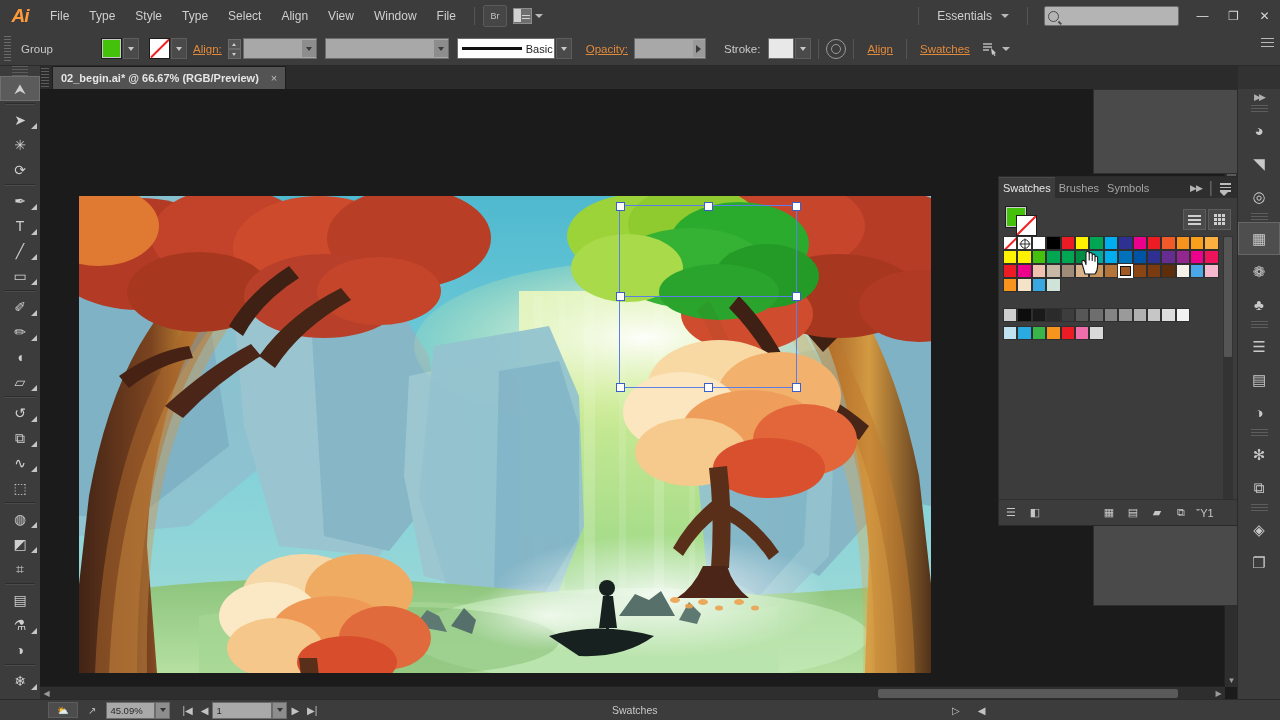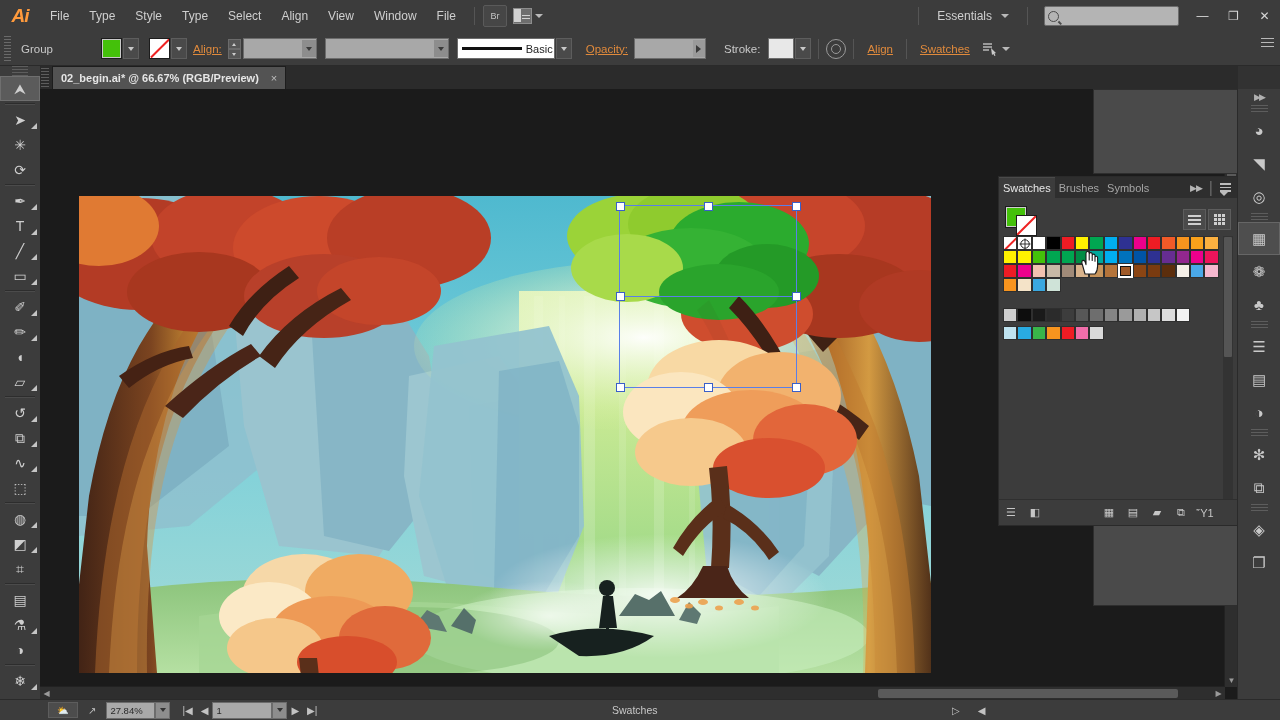--- a/index.html
+++ b/index.html
@@ -806,7 +806,7 @@
     <div style="width:6px"></div>
     <div class="sb-ico">↗</div>
     <div style="width:6px"></div>
-    <div class="sb-zoom">27.84%</div>
+    <div class="sb-zoom">45.09%</div>
     <div class="sb-dd">
         <i></i>
       </div>

